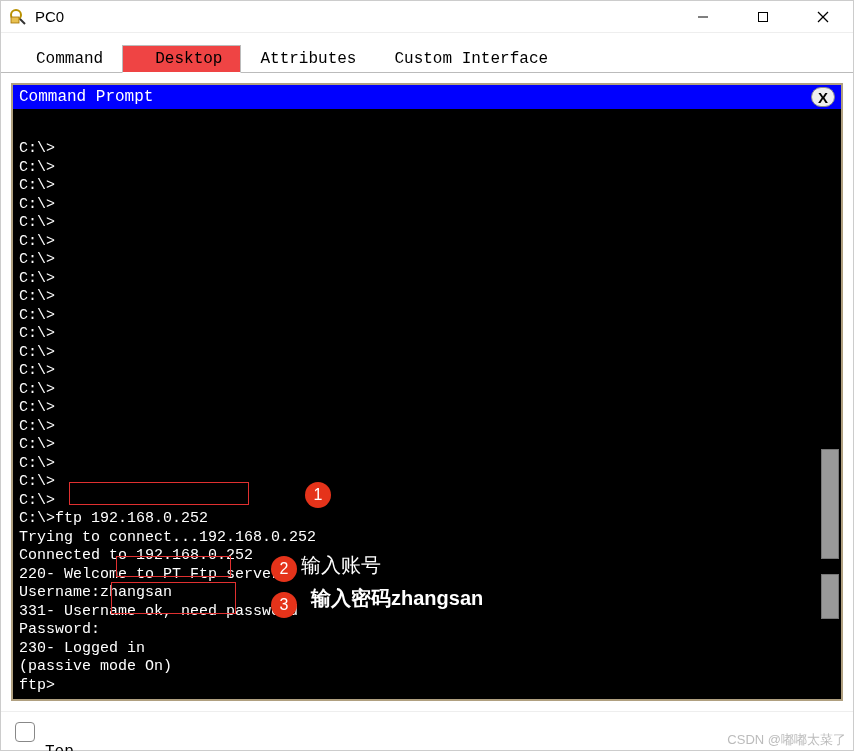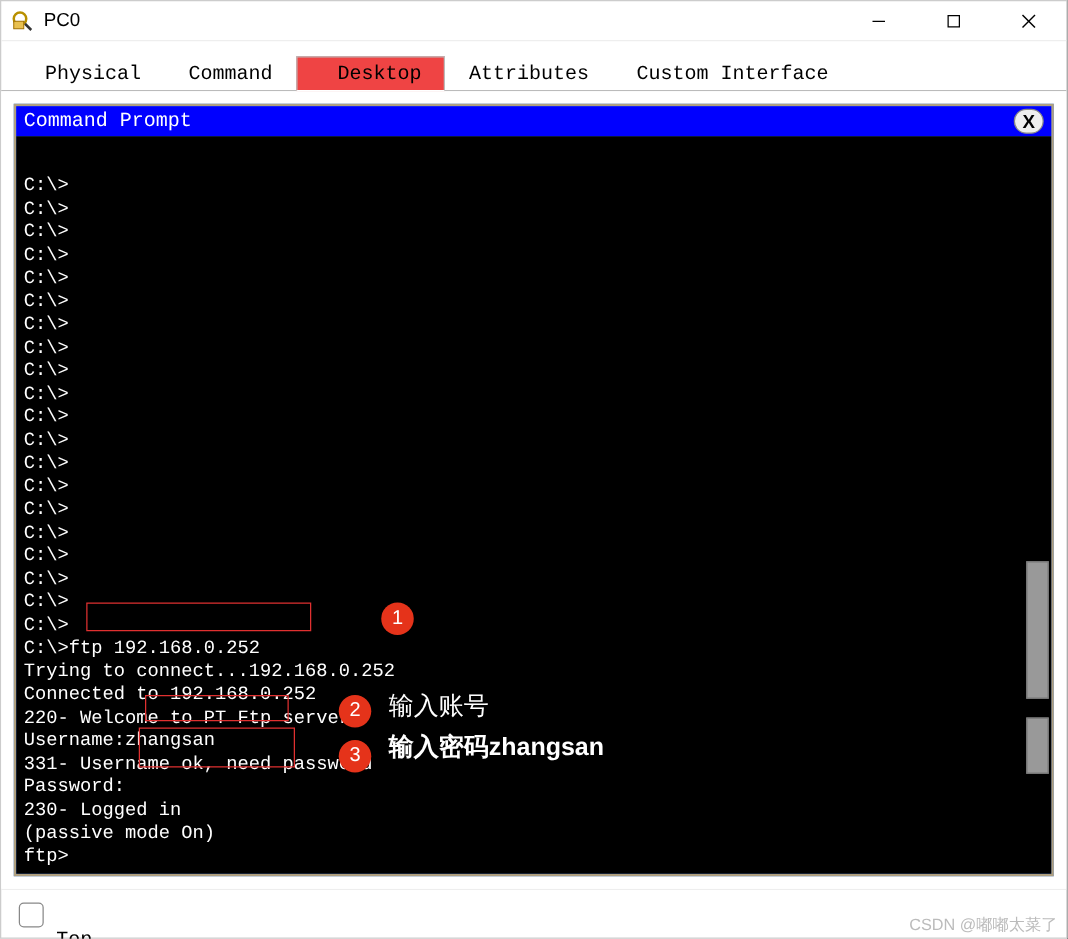--- a/index.html
+++ b/index.html
@@ -224,7 +224,6 @@
   </div>
 
   <div class="tabs">
-    <div class="tab">Physical</div>
     <div class="tab">Command</div>
     <div class="tab active">Desktop</div>
     <div class="tab">Attributes</div>

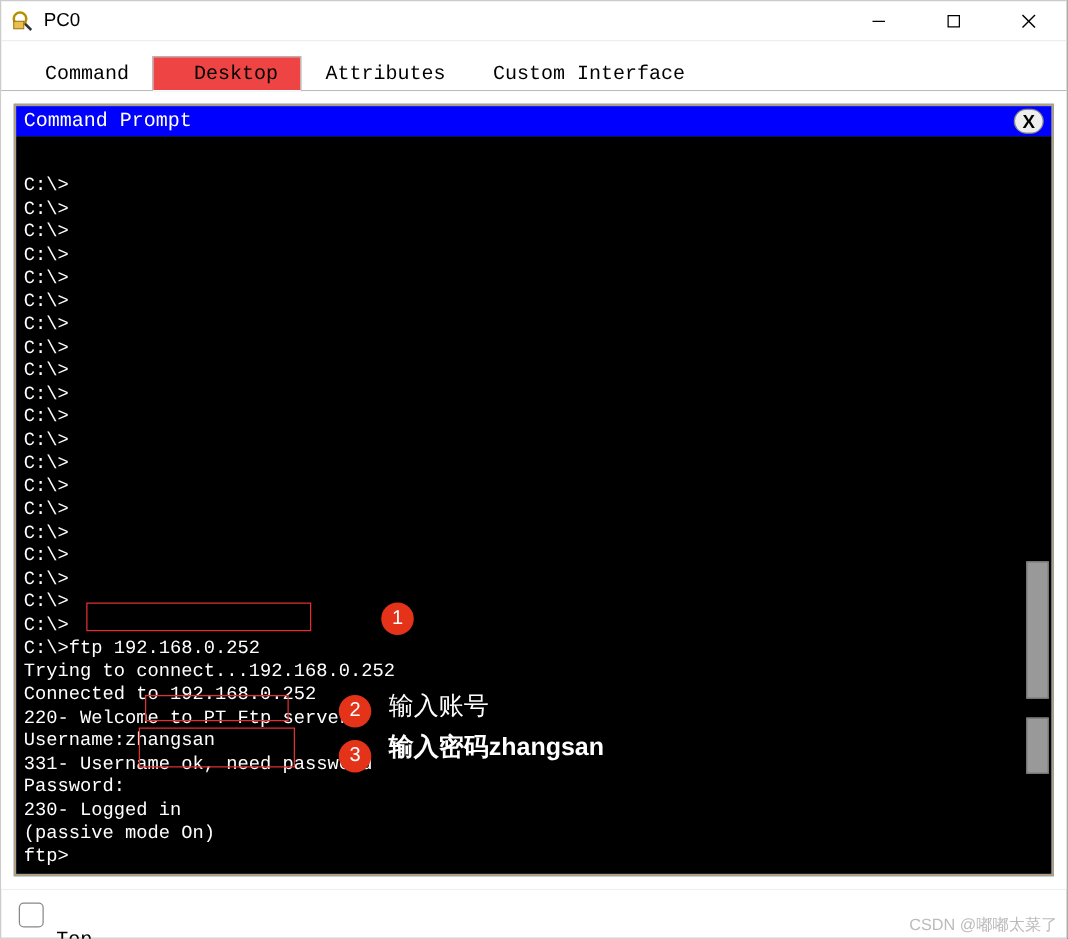--- a/index.html
+++ b/index.html
@@ -279,7 +279,7 @@
         <div class="anno-circle" style="left:258px; top:447px;">
             <span>2</span>
           </div>
-        <div class="anno-text" style="left:298px; top:447px;">输入账号</div>
+        <div class="anno-text" style="left:288px; top:447px;">输入账号</div>
 
         <div class="anno-box" style="left:98px; top:473px; width:125px; height:32px;"></div>
         <div class="anno-circle" style="left:258px; top:483px;">

